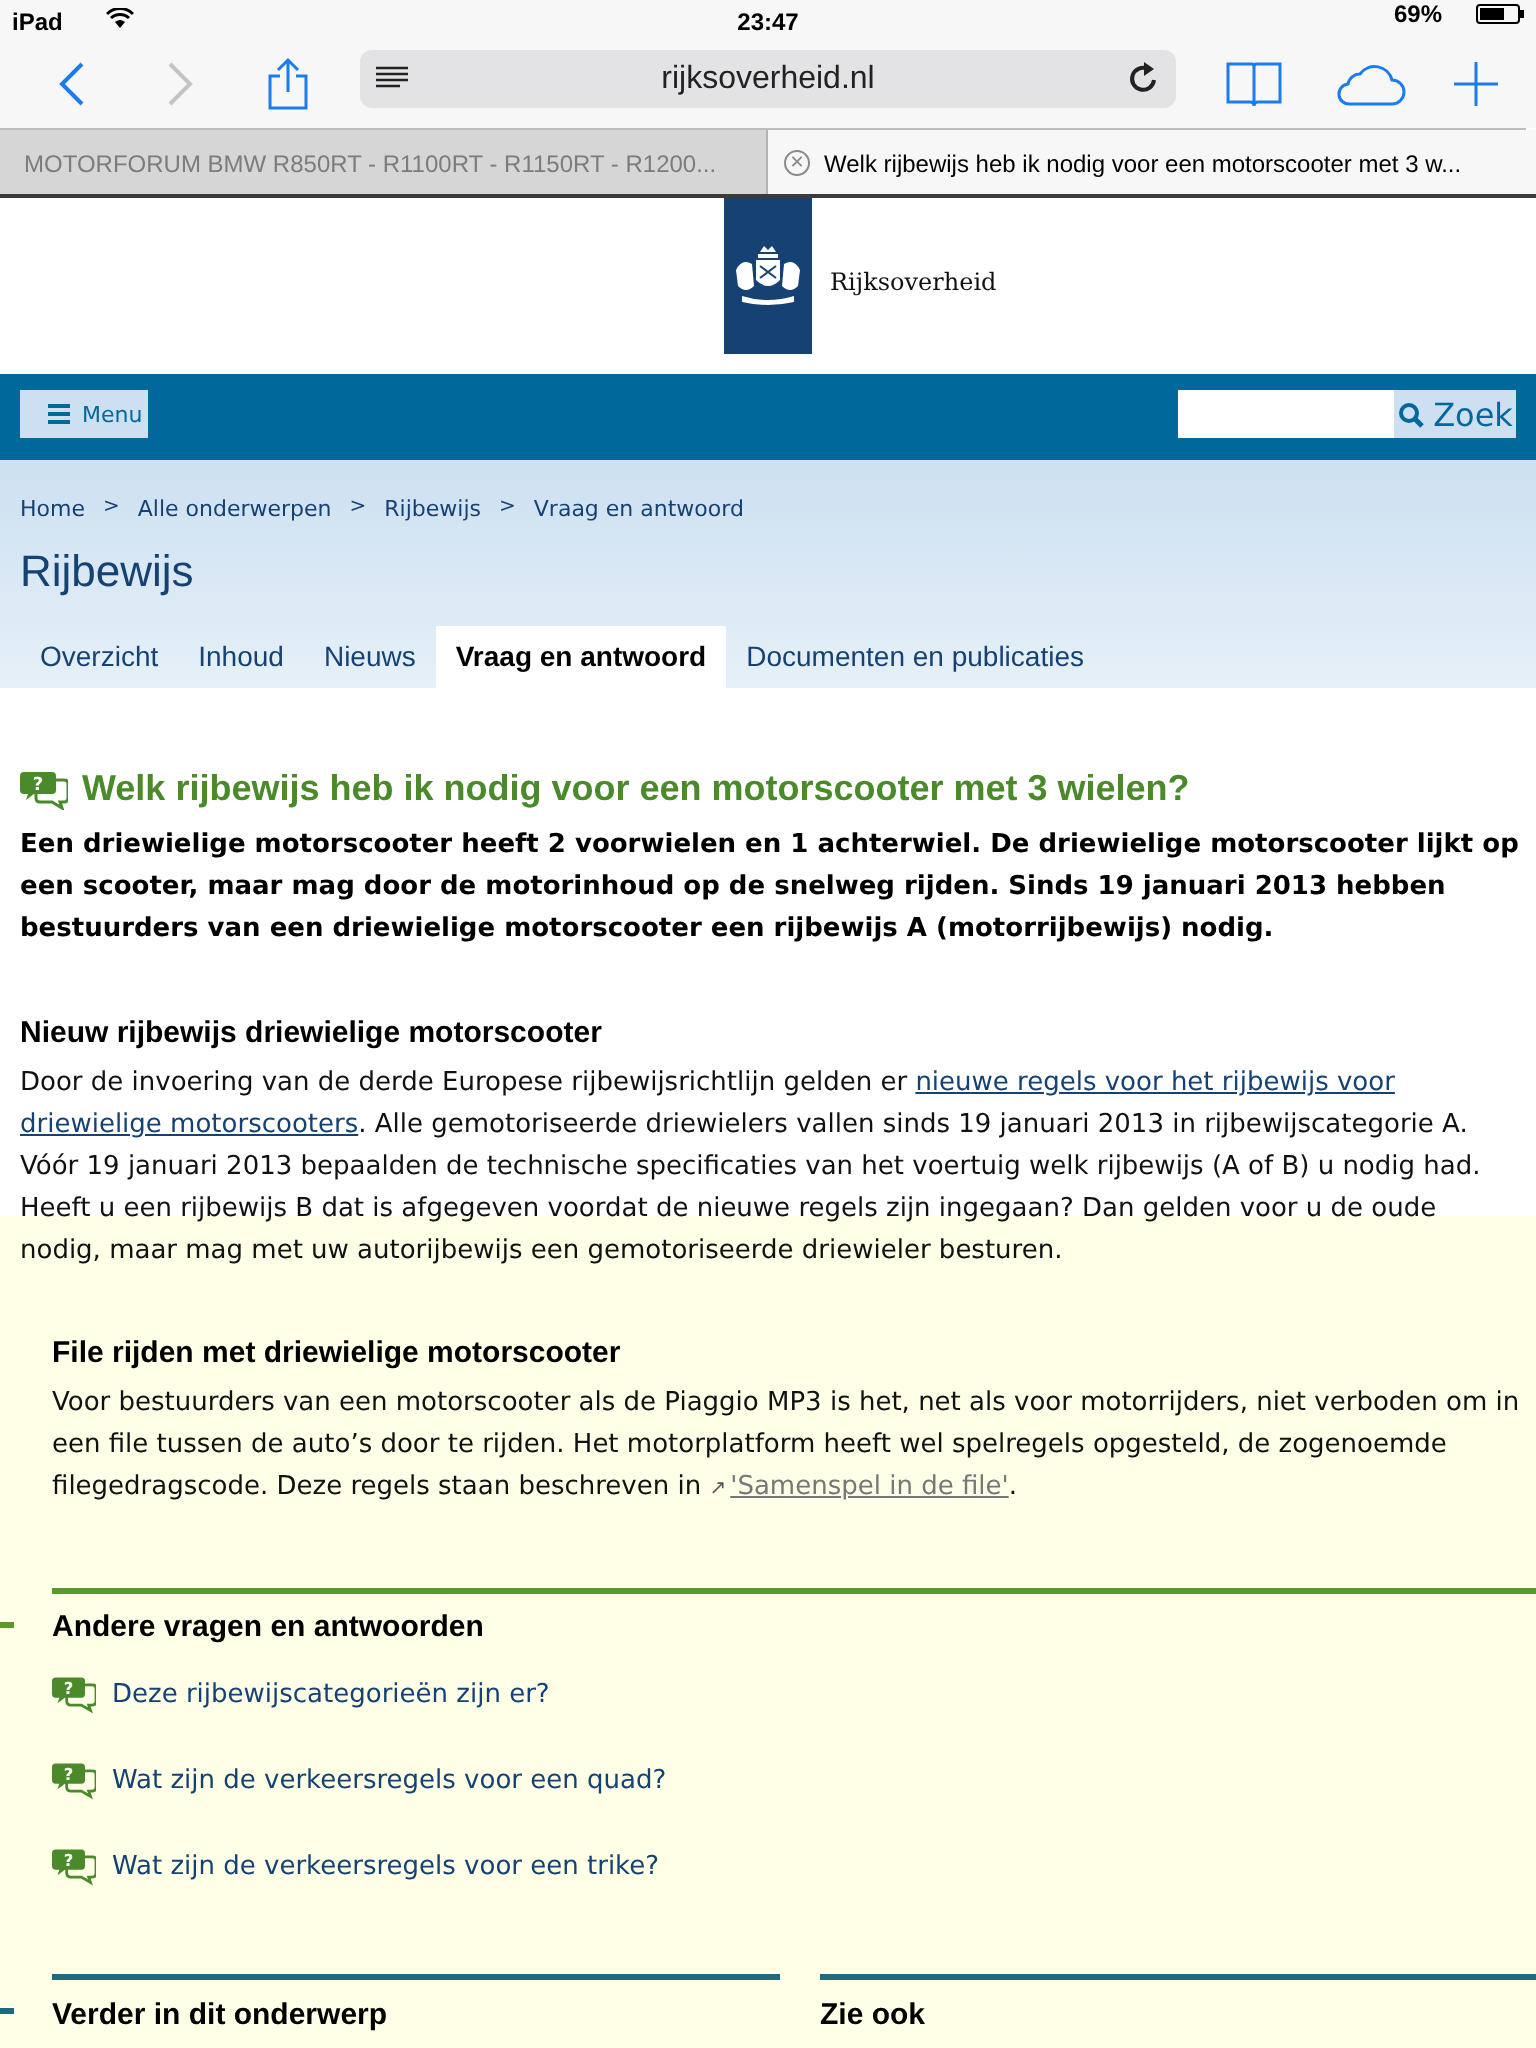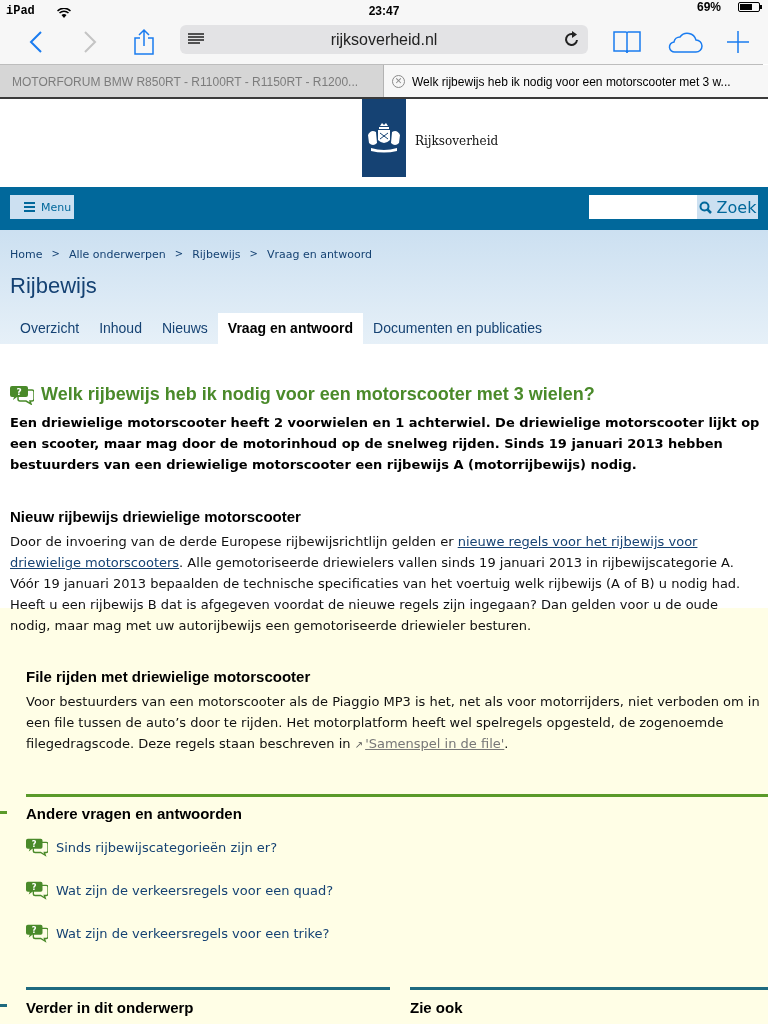--- a/index.html
+++ b/index.html
@@ -8,7 +8,7 @@
 
   
   .statusbar { position: absolute; top: 0; left: 0; width: 768px; height: 22px; background: #f7f7f7; font-family: "Liberation Sans", sans-serif; font-size: 12px; font-weight: bold; }
-  .statusbar .left { position: absolute; left: 6px; top: 4px; display: flex; align-items: flex-end; gap: 22px; font-family: Liberation Mono, monospace; }
+  .statusbar .left { position: absolute; left: 6px; top: 4px; display: flex; align-items: flex-start; gap: 22px; }
   .statusbar .time { position: absolute; left: 0; right: 0; top: 4px; text-align: center; }
   .statusbar .right { position: absolute; right: 8px; top: 0; display: flex; align-items: center; gap: 17px; text-align: center; }
   .battery { width: 22px; height: 10px; border: 1px solid #000; border-radius: 2px; position: relative; padding: 1px; }

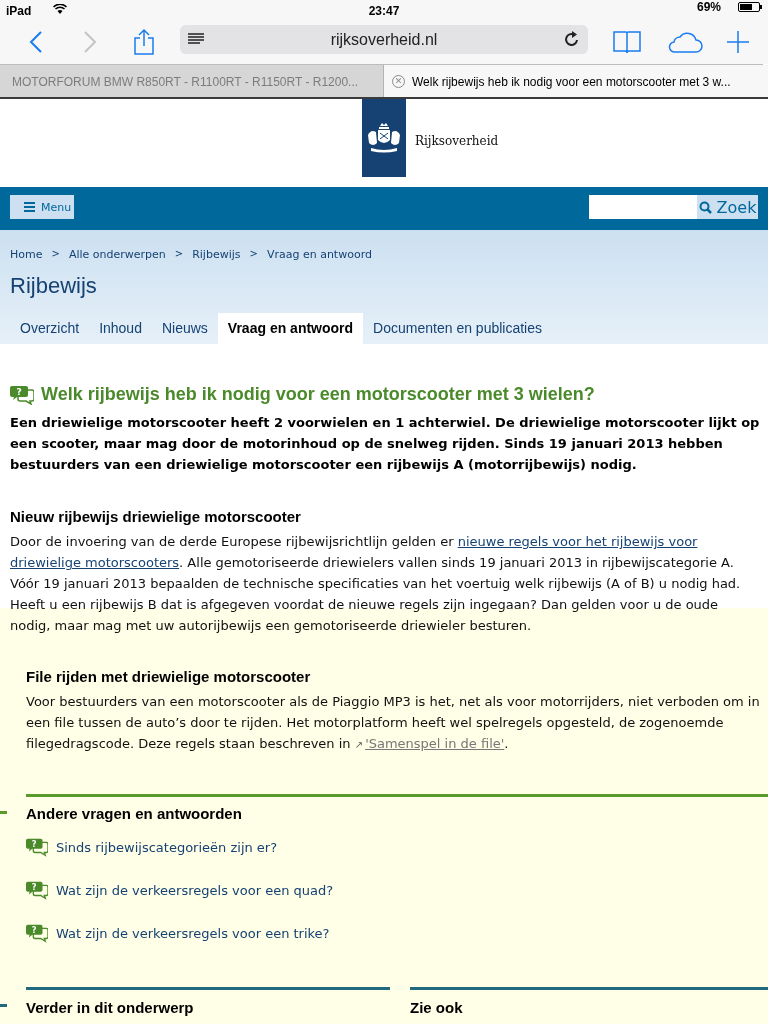--- a/index.html
+++ b/index.html
@@ -235,7 +235,7 @@
       <path d="M2 1 H16 Q18 1 18 3 V10 Q18 12 16 12 H7 L3 15 L4 12 H2 Q0 12 0 10 V3 Q0 1 2 1 Z" fill="#4a8a2a"></path>
       <text x="9" y="10" font-size="9" font-weight="bold" fill="#fff" text-anchor="middle" font-family="DejaVu Sans, sans-serif">?</text>
     </svg>
-  <span>Sinds rijbewijscategorieën zijn er?</span>
+  <span>Deze rijbewijscategorieën zijn er?</span>
 </div>
 <div class="qa-item" style="top:880px">
   <svg width="22" height="20" viewBox="0 0 24 20">

